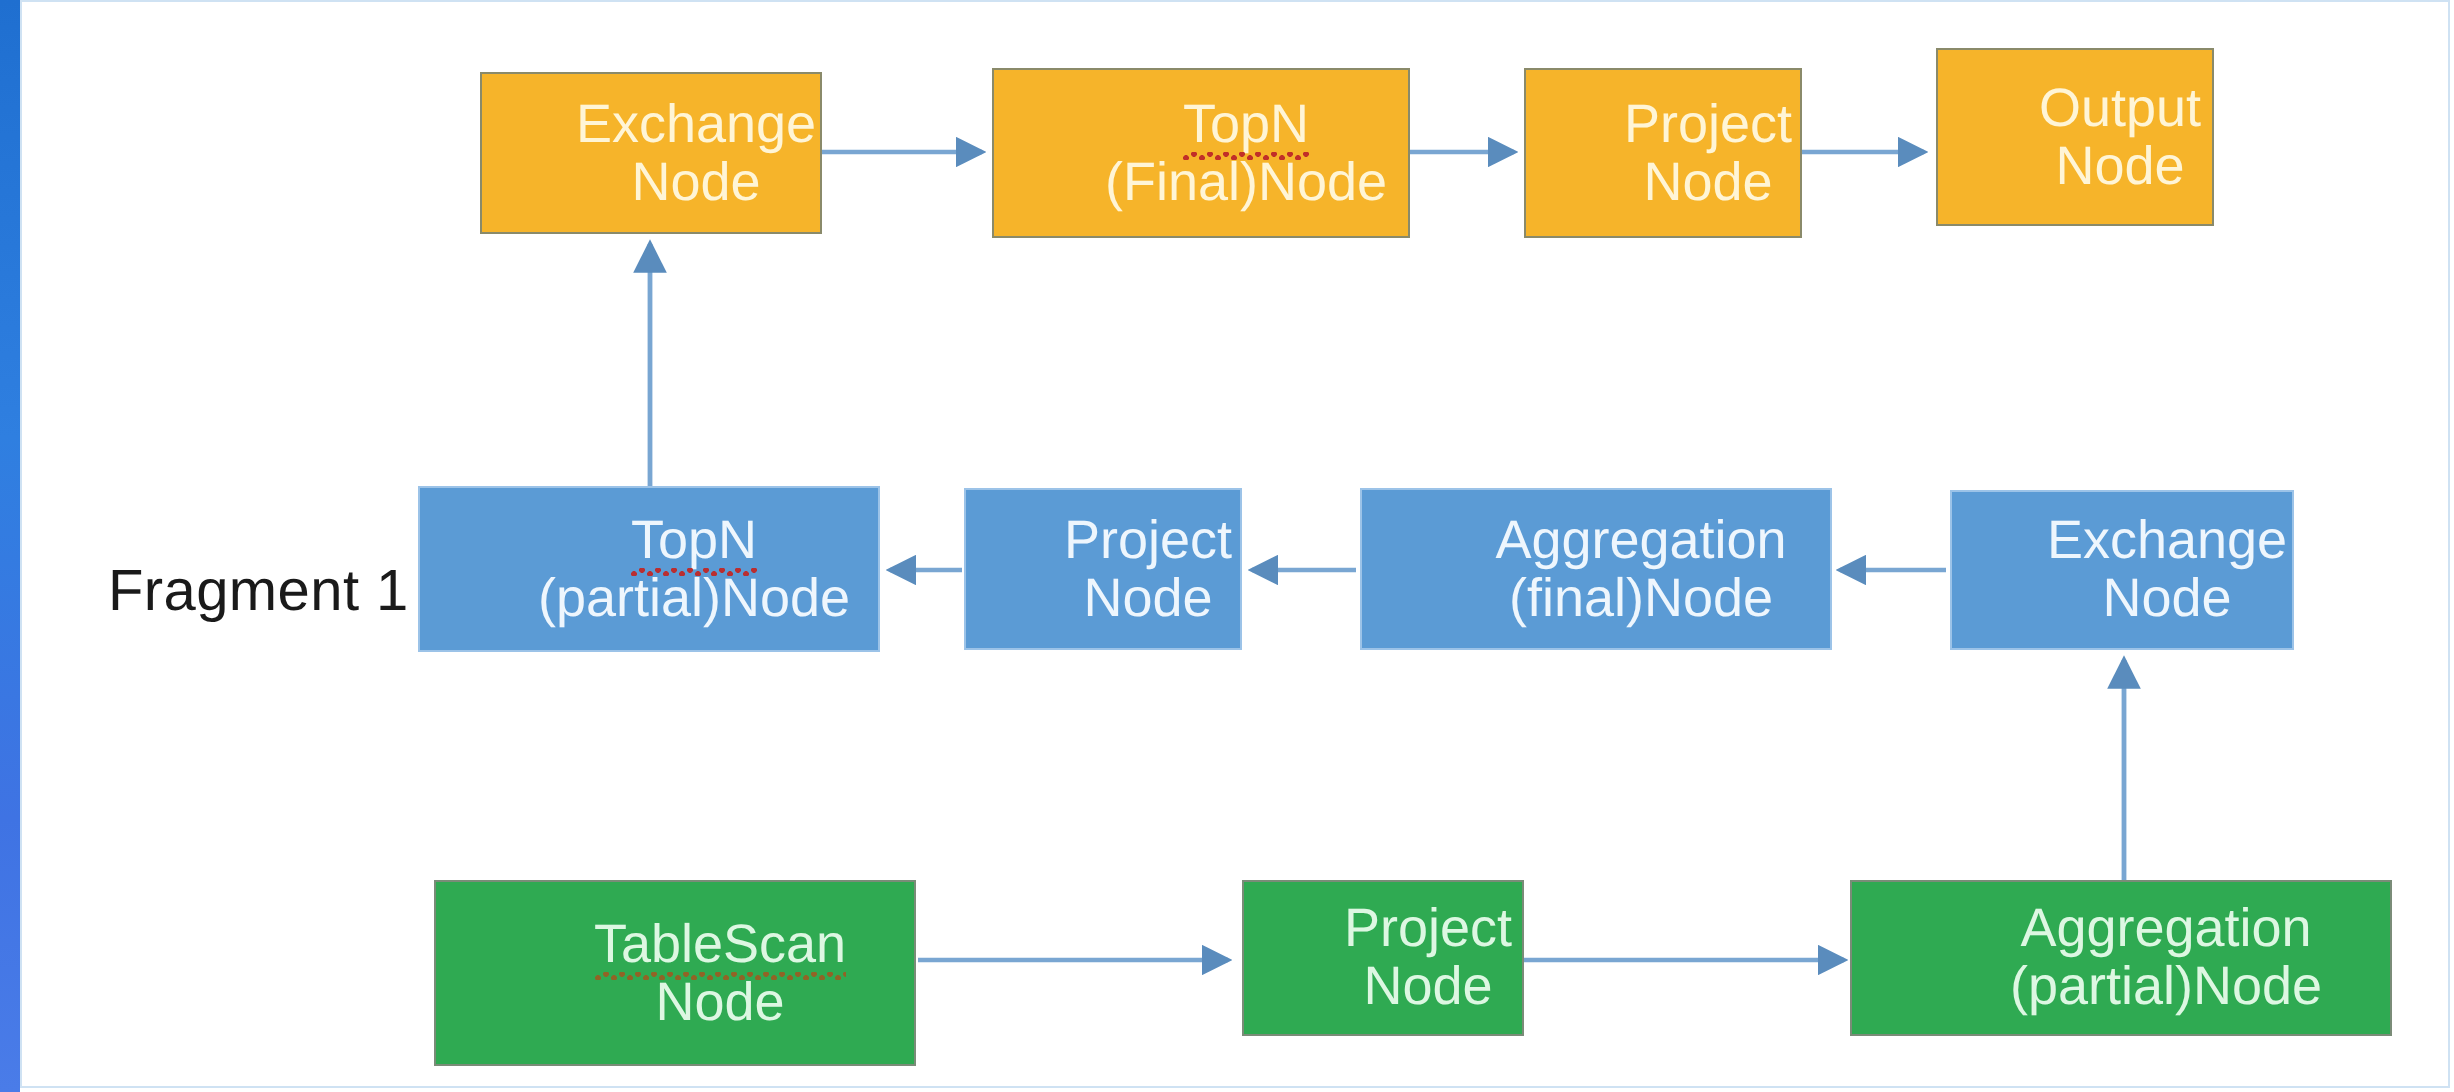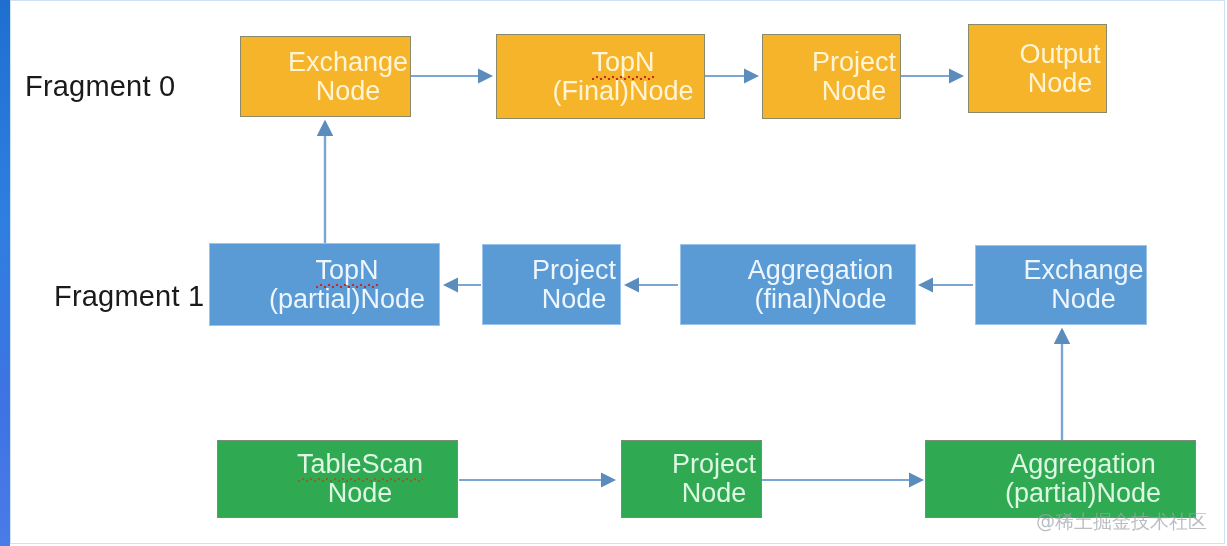--- a/index.html
+++ b/index.html
@@ -158,7 +158,6 @@
     <line x1="762" y1="480" x2="922" y2="480" stroke="#79a6d2" stroke-width="2.2" marker-end="url(#ah-r)"></line>
   </svg>
 
-  <div class="frag-label" style="left:25px; top:70px;">Fragment 0</div>
 
   <div class="node orange" style="left:240px; top:36px; width:171px; height:81px;">
     <span class="ln">Exchange</span>

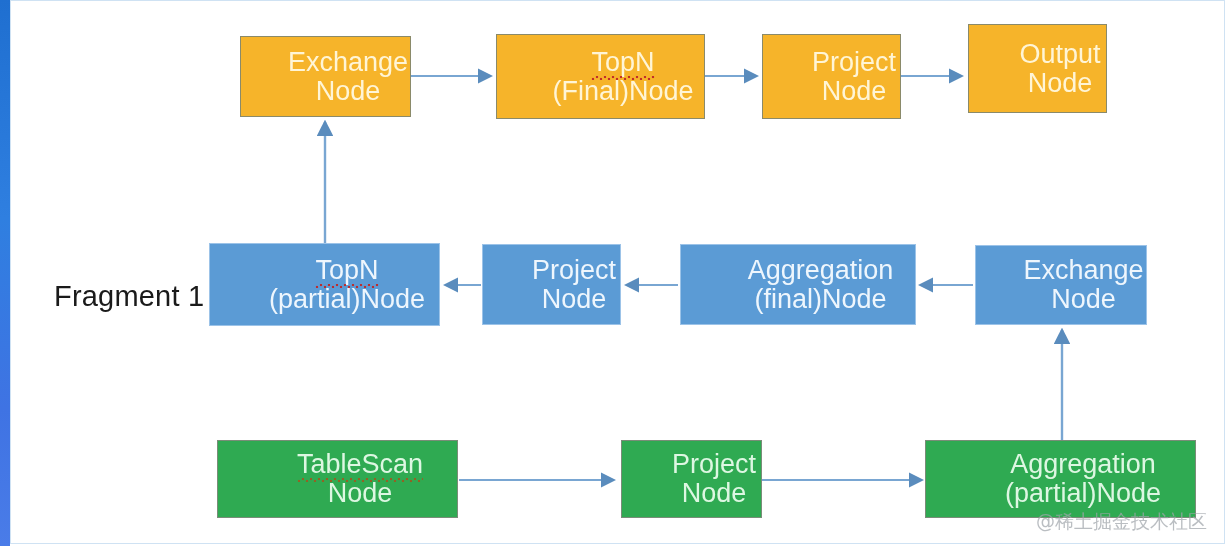--- a/index.html
+++ b/index.html
@@ -202,7 +202,7 @@
   </div>
 
 
-  <div class="node green" style="left:217px; top:440px; width:241px; height:78px;">
+  <div class="node green" style="left:217px; top:440px; width:241px; height:93px;">
     <span class="ln squiggle brown">TableScan</span>
     <span class="ln">Node</span>
   </div>

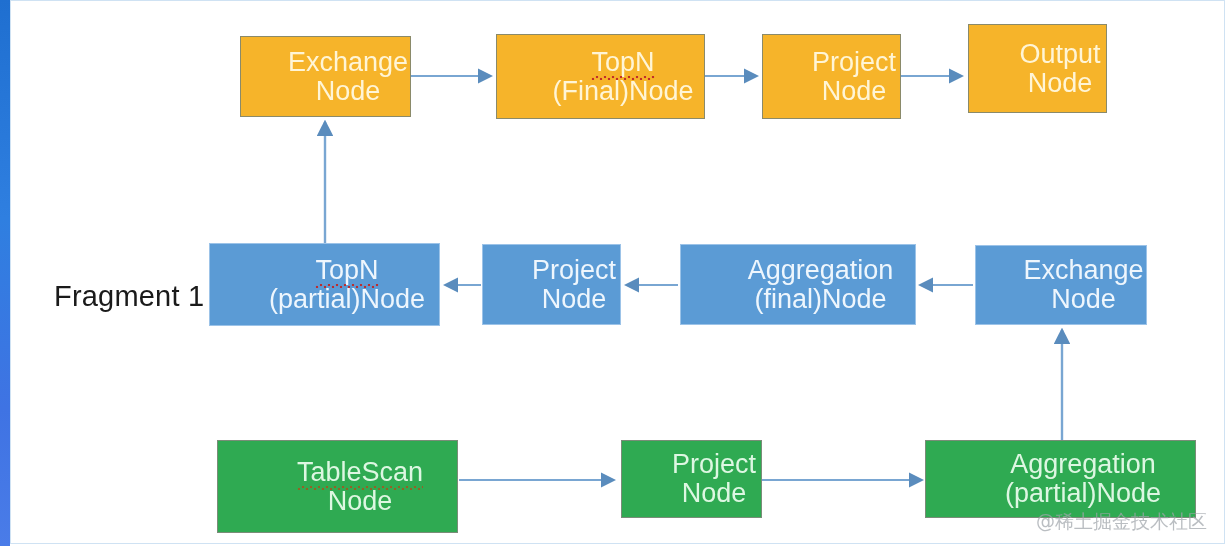--- a/index.html
+++ b/index.html
@@ -217,7 +217,6 @@
     <span class="ln">(partial)Node</span>
   </div>
 
-  <div class="watermark" style="left:1036px; top:509px;">@稀土掘金技术社区</div>
 
 </div>
 

